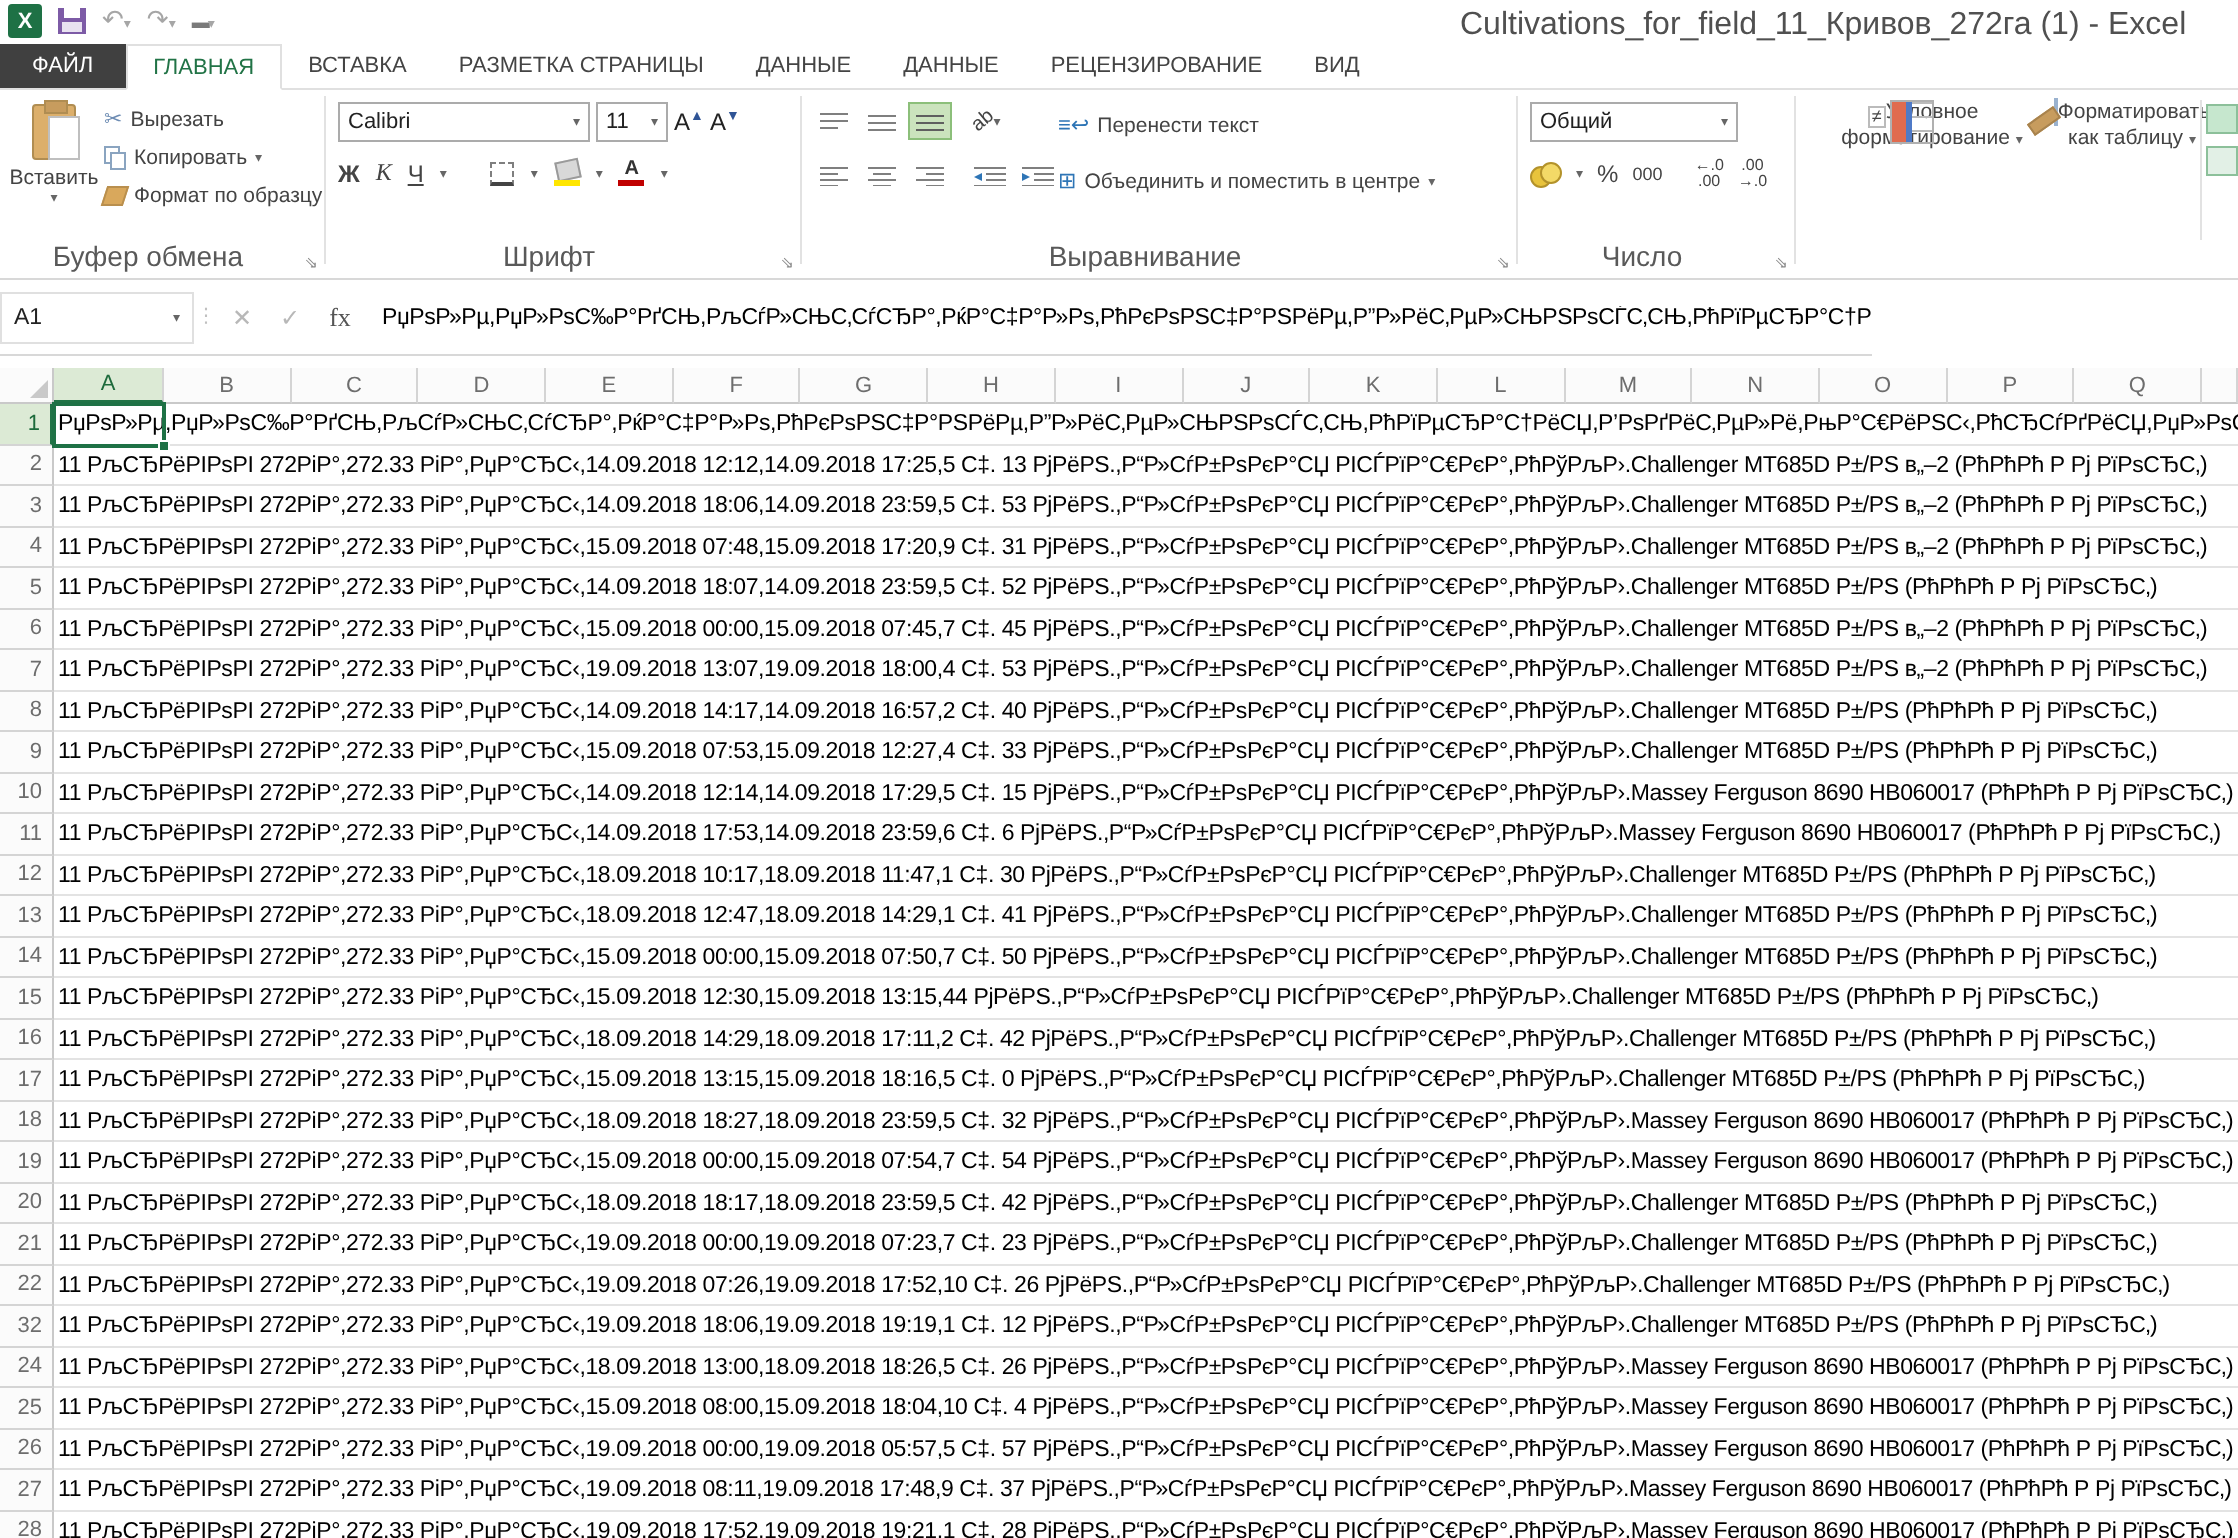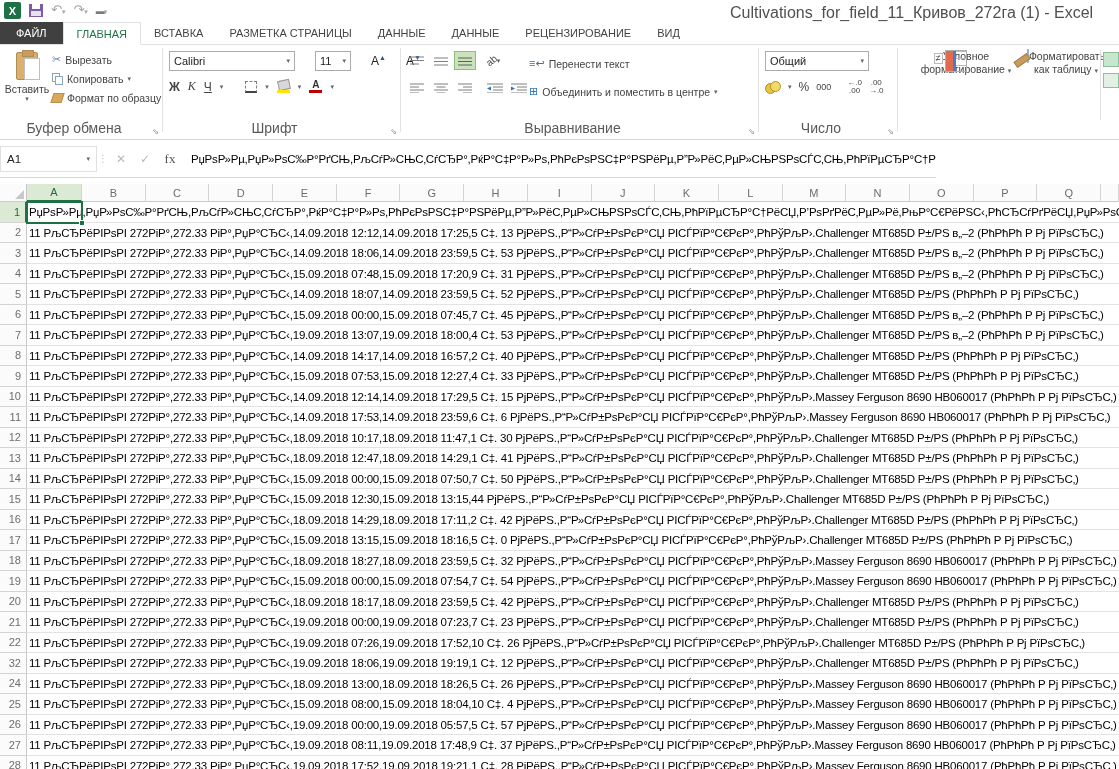--- a/index.html
+++ b/index.html
@@ -53,7 +53,7 @@
   .g-font { width:237px; }
   .combo { height:20px; background:#fff; border:1px solid #ababab; display:flex; align-items:center;
     font-size:11px; color:#222; padding:0 4px; justify-content:space-between; }
-  .frow1 { position:absolute; left:6px; top:6px; display:flex; gap:20px; align-items:center;text-align:right; }
+  .frow1 { position:absolute; left:6px; top:6px; display:flex; gap:3px; align-items:center;text-align:right; }
   .frow2 { position:absolute; left:6px; top:34px; display:flex; gap:8px; align-items:center; }
   .fsz { font-size:12px; color:#222; }
   .fsz sup { font-size:7px; color:#2f5496; }

